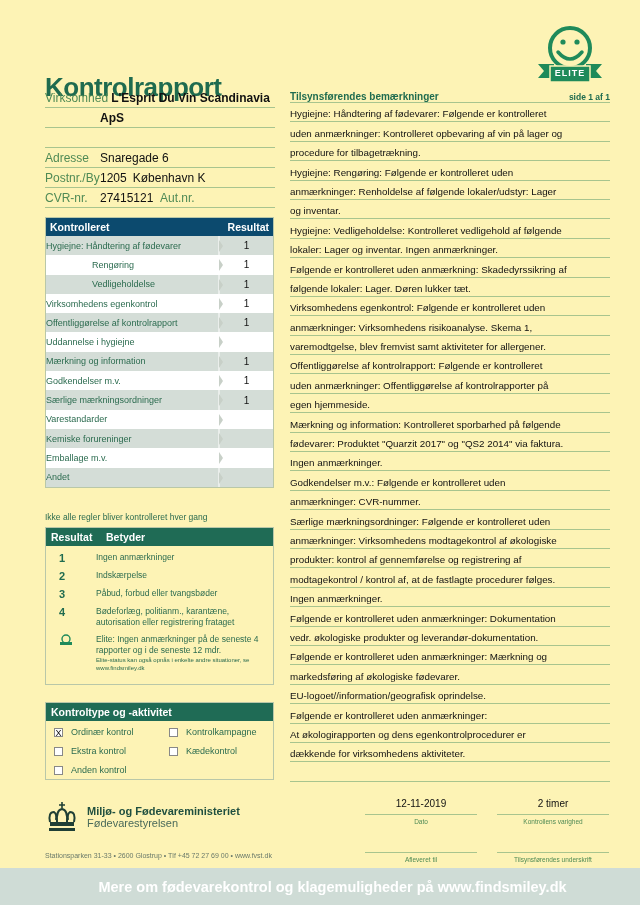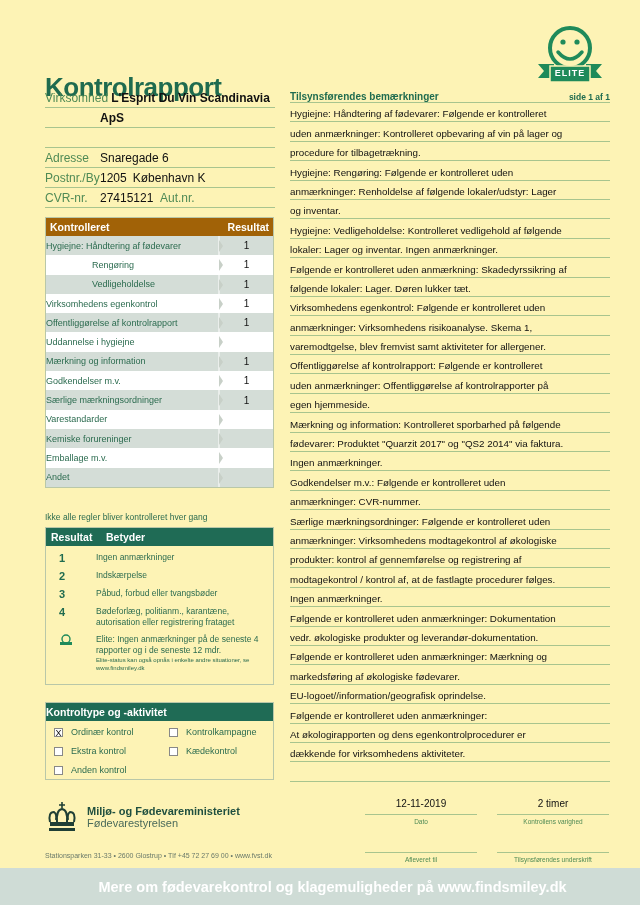--- a/index.html
+++ b/index.html
@@ -36,7 +36,7 @@
     border: 1px solid #b9c7a8;
   }
   .kth {
-    background: #a16207; color: #fff; font-weight: bold; font-size: 10.5px;
+    background: #0c4a6e; color: #fff; font-weight: bold; font-size: 10.5px;
     height: 18px; display: flex; align-items: center; padding: 0 4px;
   }
   .kth .c1 { flex: 1; }

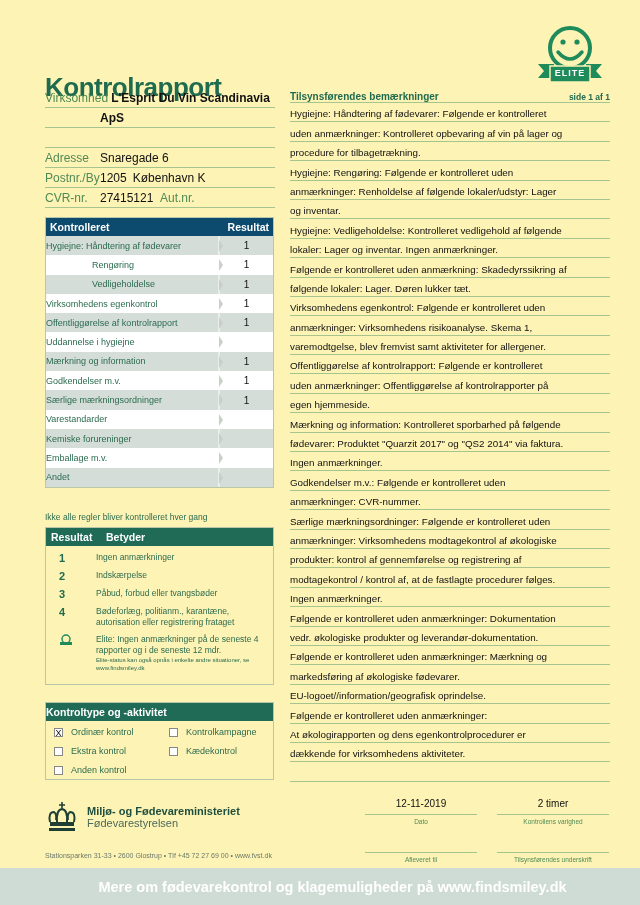--- a/index.html
+++ b/index.html
@@ -79,7 +79,7 @@
     position: absolute; left: 45px; top: 702px; width: 229px; height: 78px;
     border: 1px solid #b9c7a8;
   }
-  .ktype .lh { }
+  .ktype .lh { padding-left: 5px; }
   .cb-grid { position: relative; height: 60px; }
   .cb {
     position: absolute; display: flex; align-items: center; font-size: 9px; color: #2b6b4f;

